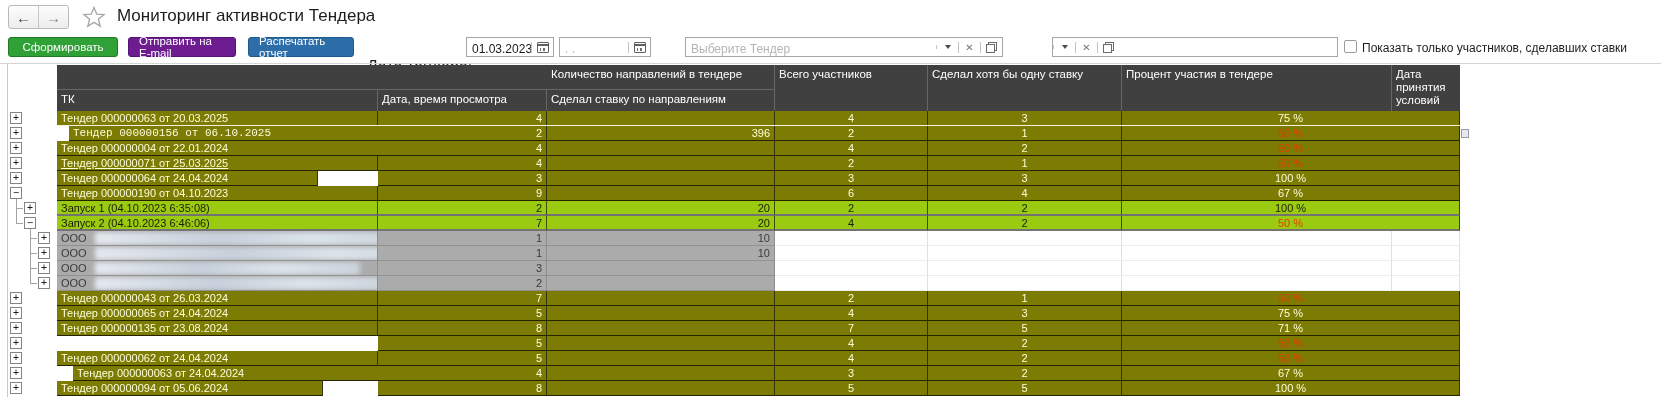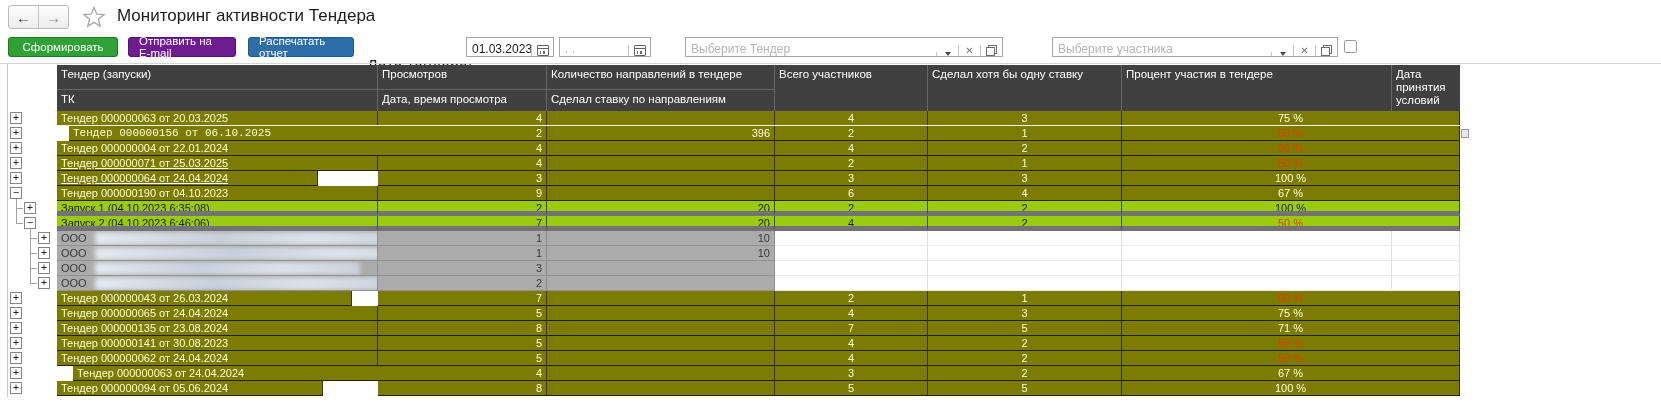--- a/index.html
+++ b/index.html
@@ -30,7 +30,7 @@
   .lbl { position:absolute; top:24px; font-size:16px; color:#1e1e1e; }
   .lbl-date { left:367px; }
   .field { position:absolute; top:3px; height:20px; background:#fff;
-    border:1px solid #a6a6a6; display:flex; align-items:flex-end; }
+    border:1px solid #a6a6a6; display:flex; align-items:center; }
   .field .txt { flex:1; font-size:12px; color:#1a1a1a; padding:3px 4px 0 5px; white-space:nowrap; overflow:hidden; }
   .field .txt.ph { color:#b4b4b4; }
   .fbtn { width:22px; border-left:1px solid #c3c3c3; display:flex; align-items:center; justify-content:center; }

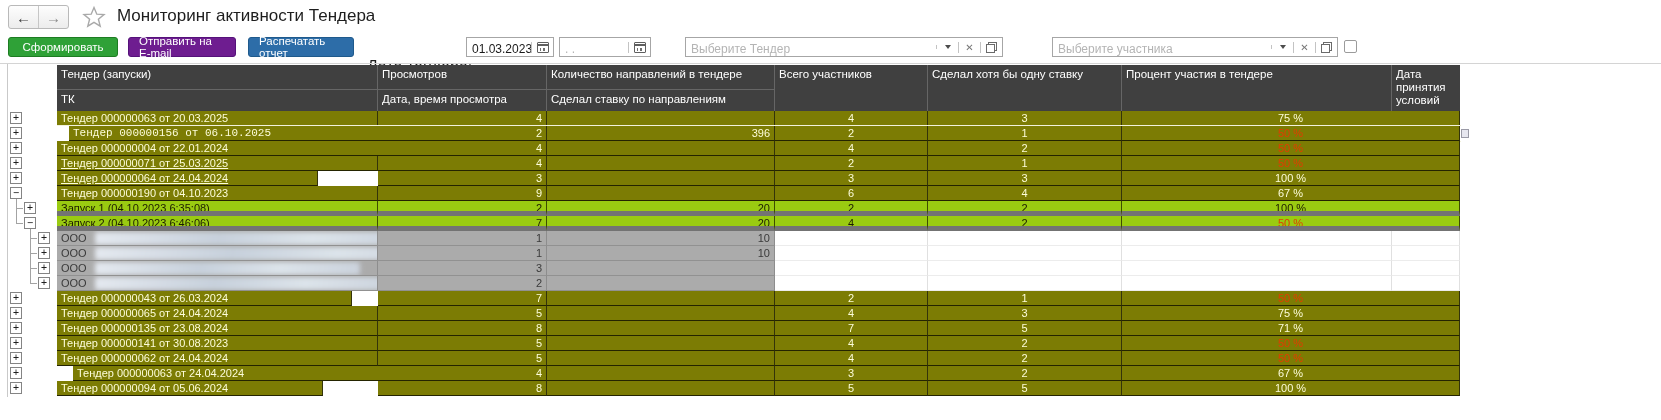--- a/index.html
+++ b/index.html
@@ -131,7 +131,6 @@
     </div>
 
     <div class="field combo2">
-      <div class="txt ph">Выберите участника</div>
       <div class="fbtn">
           <span class="arrow-down"></span>
         </div>

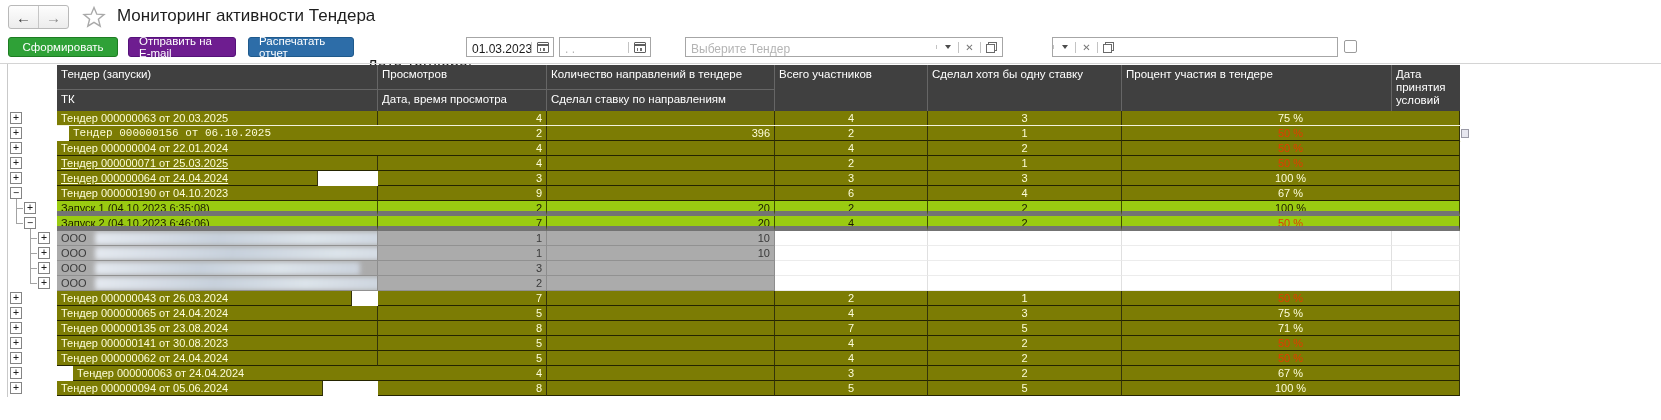--- a/index.html
+++ b/index.html
@@ -143,6 +143,7 @@
     </div>
 
     <div class="checkbox"></div>
+    <div class="lbl lbl-check">Показать только участников, сделавших ставки</div>
   </div>
 
   <div class="grid">

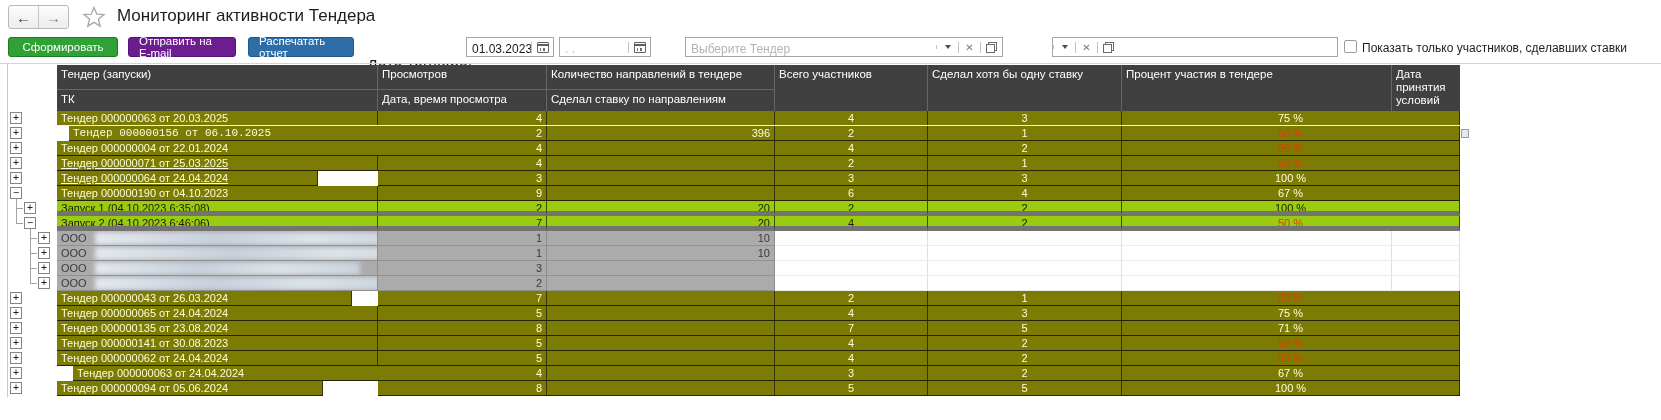--- a/index.html
+++ b/index.html
@@ -150,7 +150,6 @@
     <div class="grid-leftline"></div>
 
     <div class="thead">
-      <div class="hc" style="left:0;top:0;width:321px;height:24px">Тендер (запуски)</div>
       <div class="hc sub" style="left:0;top:24px;width:321px;height:22px">ТК</div>
       <div class="hc" style="left:321px;top:0;width:169px;height:24px">Просмотров</div>
       <div class="hc sub" style="left:321px;top:24px;width:169px;height:22px">Дата, время просмотра</div>

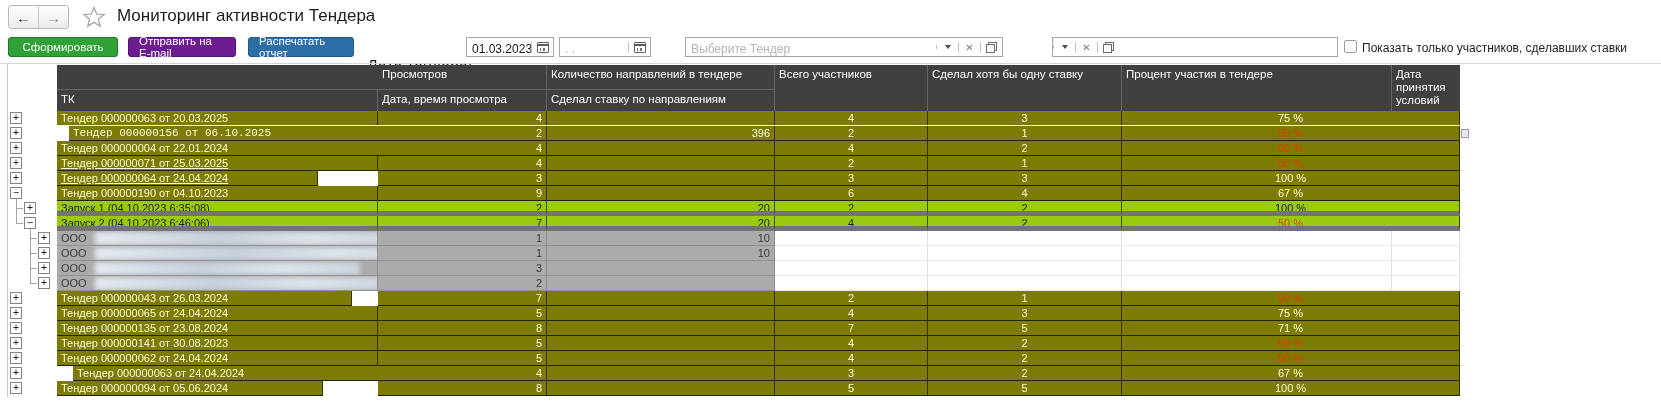--- a/index.html
+++ b/index.html
@@ -151,7 +151,6 @@
 
     <div class="thead">
       <div class="hc sub" style="left:0;top:24px;width:321px;height:22px">ТК</div>
-      <div class="hc" style="left:321px;top:0;width:169px;height:24px">Просмотров</div>
       <div class="hc sub" style="left:321px;top:24px;width:169px;height:22px">Дата, время просмотра</div>
       <div class="hc" style="left:490px;top:0;width:228px;height:24px">Количество направлений в тендере</div>
       <div class="hc sub" style="left:490px;top:24px;width:228px;height:22px">Сделал ставку по направлениям</div>

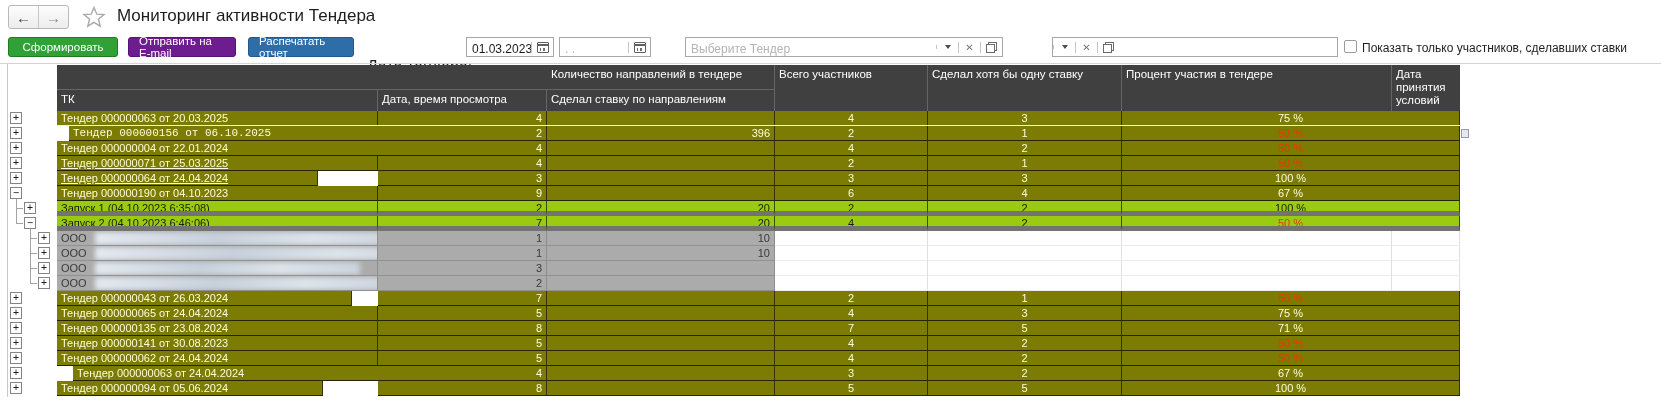--- a/index.html
+++ b/index.html
@@ -200,7 +200,7 @@
         </div>
         <div class="expander" style="left: 10px; top: 93px;">+</div>
         <div class="row t-row" style="top: 107px;">
-          <div class="cell " style="left: 0px; width: 261px; text-decoration: underline;">Тендер 000000064 от 24.04.2024</div>
+          <div class="cell " style="left: 0px; width: 261px;">Тендер 000000064 от 24.04.2024</div>
           <div class="cell num-r " style="left: 321px; width: 169px;">3</div>
           <div class="cell num-r " style="left: 490px; width: 228px;"></div>
           <div class="cell num-c" style="left: 718px; width: 153px;">3</div>

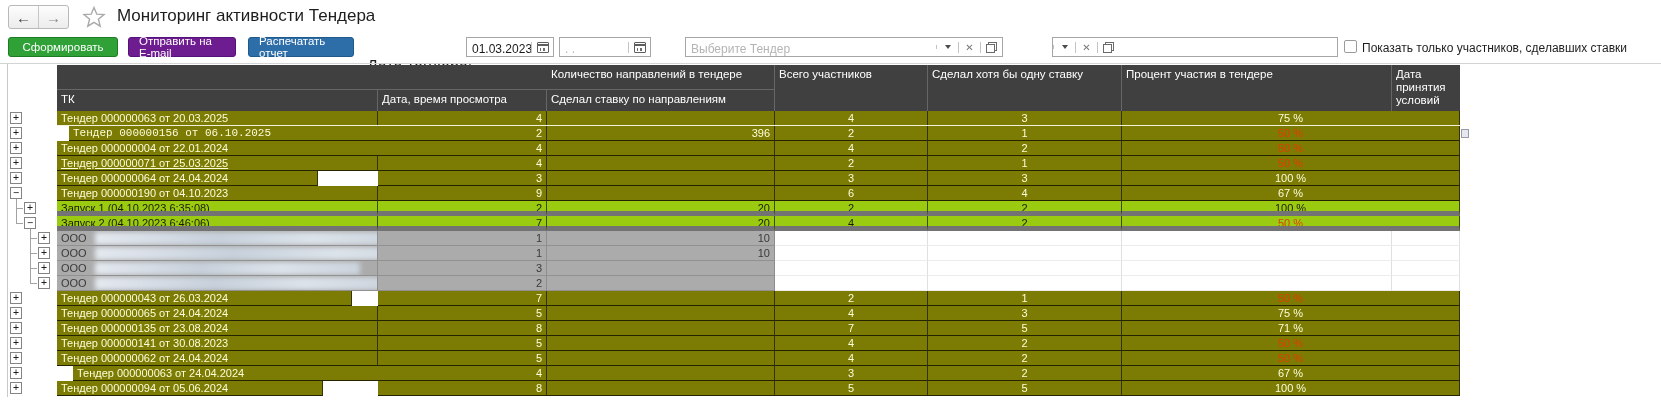--- a/index.html
+++ b/index.html
@@ -64,7 +64,7 @@
   .row { position:absolute; left:57px; width:1403px; height:15px; font-size:11px; line-height:14px; }
   .cell { position:absolute; top:0; height:15px; padding:0 4px; white-space:nowrap; overflow:hidden; }
   .t-row .cell { background:var(--c-olive); color:#fdfdda; border-right:1px solid #33330a; border-bottom:1px solid #242400; }
-  .l-row .cell { background:var(--c-green); color:#1c1c00; border-right:1px solid #3d4d00; border-bottom:5px solid #737373; }
+  .l-row .cell { background:var(--c-green); color:#1c1c00; border-right:1px solid #3d4d00; border-bottom:2px solid #737373; }
   .o-row .cell.dark { background:var(--c-grey); color:#3a3a3a; border-right:1px solid #8d8d8d; border-bottom:1px solid #919191; }
   .o-row .cell.lite { background:#fff; border-right:1px solid #e0e0e0; border-bottom:1px solid #ececec; }
   .num-r { text-align:right; }

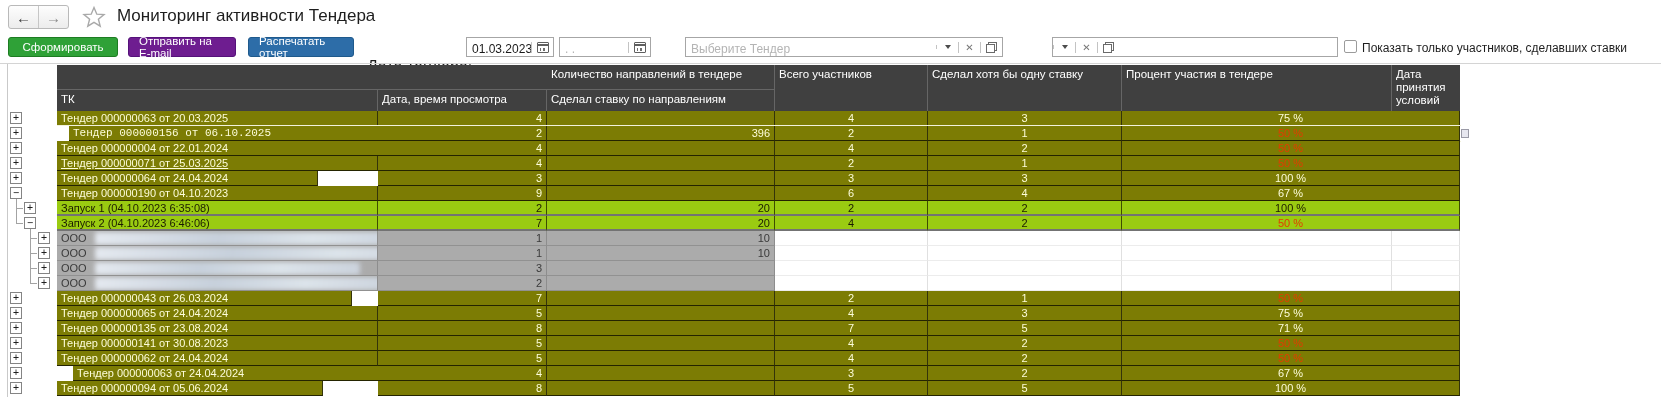--- a/index.html
+++ b/index.html
@@ -276,7 +276,7 @@
         </div>
         <div class="expander" style="left: 38px; top: 213px;">+</div>
         <div class="row t-row" style="top: 227px;">
-          <div class="cell " style="left: 0px; width: 295px;">Тендер 000000043 от 26.03.2024</div>
+          <div class="cell " style="left: 0px; width: 321px;">Тендер 000000043 от 26.03.2024</div>
           <div class="cell num-r " style="left: 321px; width: 169px;">7</div>
           <div class="cell num-r " style="left: 490px; width: 228px;"></div>
           <div class="cell num-c" style="left: 718px; width: 153px;">2</div>

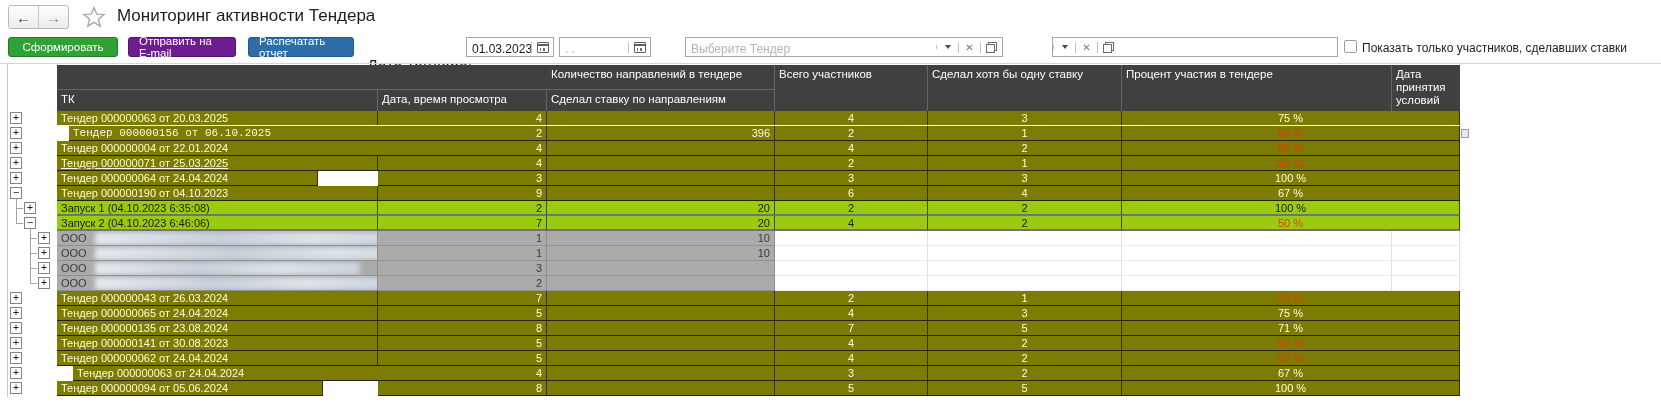--- a/index.html
+++ b/index.html
@@ -303,7 +303,6 @@
         </div>
         <div class="expander" style="left: 10px; top: 258px;">+</div>
         <div class="row t-row" style="top: 272px;">
-          <div class="cell " style="left: 0px; width: 321px;">Тендер 000000141 от 30.08.2023</div>
           <div class="cell num-r " style="left: 321px; width: 169px;">5</div>
           <div class="cell num-r " style="left: 490px; width: 228px;"></div>
           <div class="cell num-c" style="left: 718px; width: 153px;">4</div>

